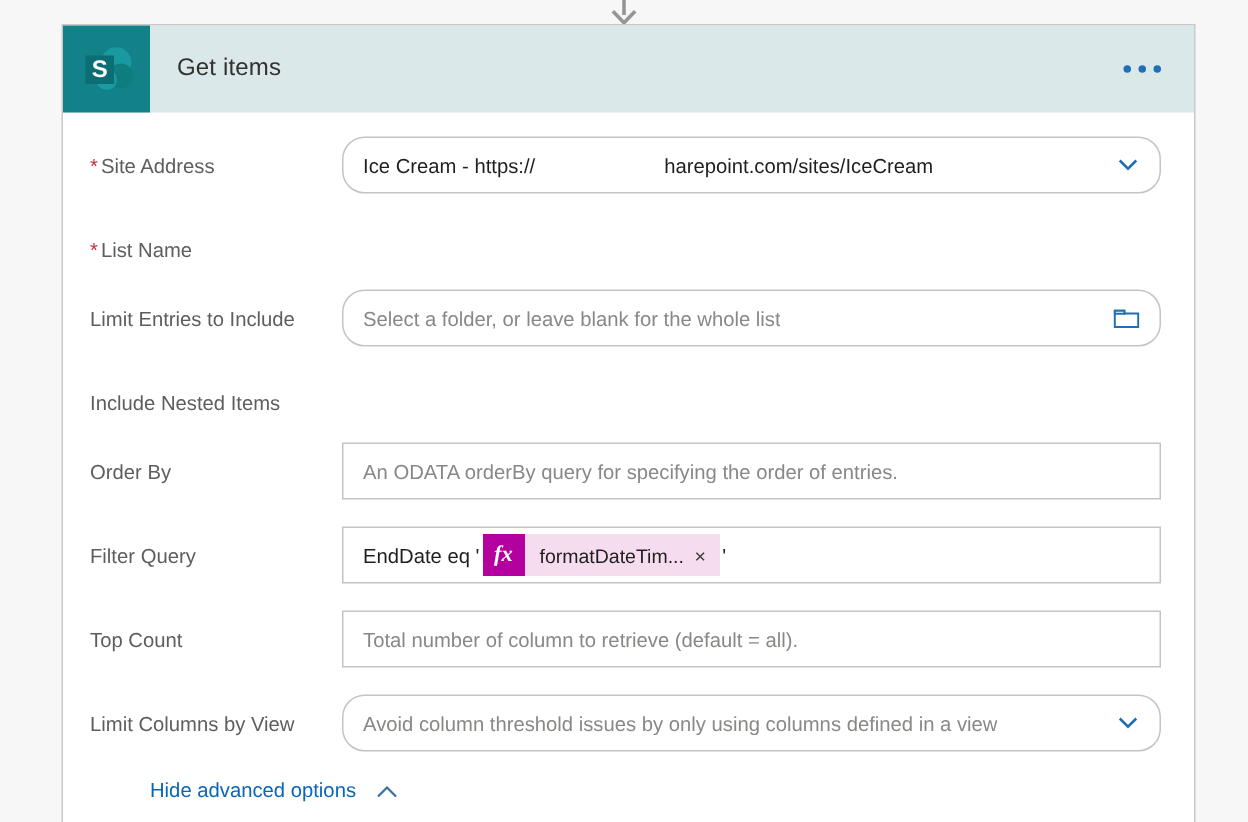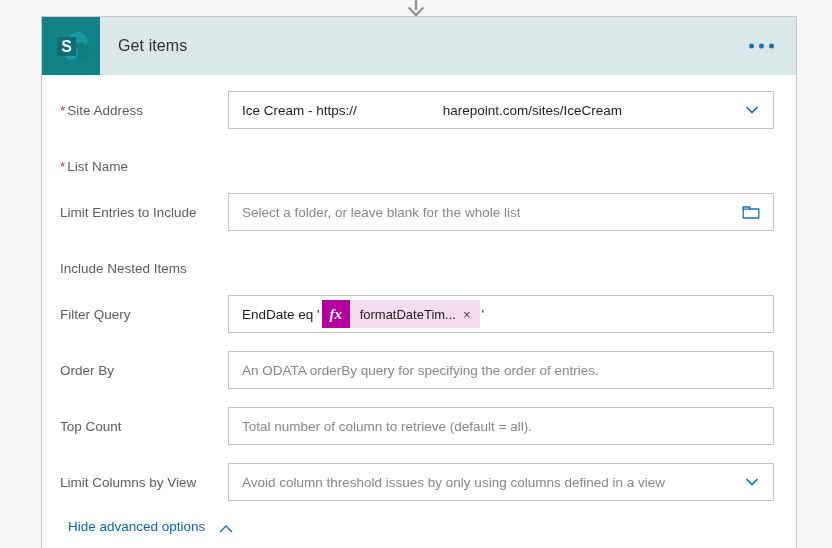--- a/index.html
+++ b/index.html
@@ -113,7 +113,7 @@
     cursor: text;
   }
   .field-control.has-chevron,
-  .field-control.has-folder { cursor: pointer; }
+  .field-control.has-folder { cursor: pointer; border-radius: 15px; }
 
   .field-text {
     font-size: 13.5px;

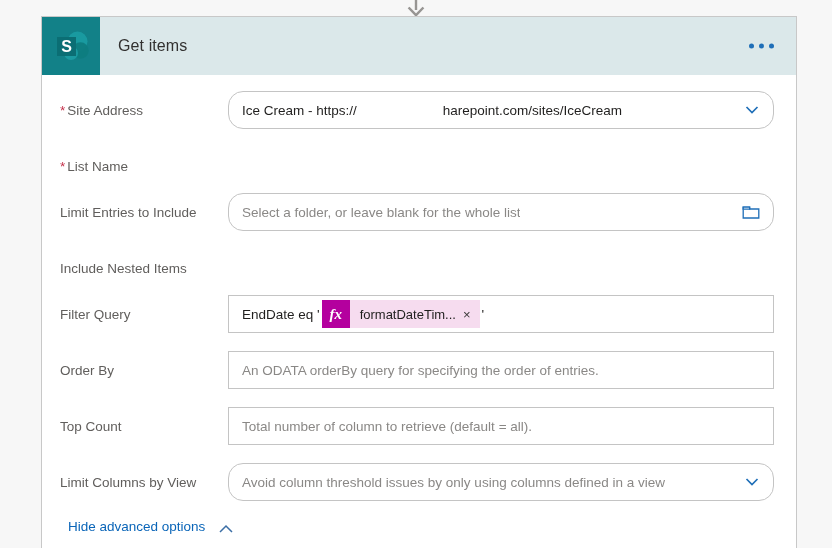--- a/index.html
+++ b/index.html
@@ -281,6 +281,13 @@
 
     <div class="field-row">
       <div class="field-label">Include Nested Items</div>
+    </div>
+
+    <div class="field-row">
+      <div class="field-label">Order By</div>
+      <div class="field-control">
+        <span class="field-text placeholder">An ODATA orderBy query for specifying the order of entries.</span>
+      </div>
     </div>
 
     <div class="field-row">
@@ -299,13 +306,6 @@
     </div>
 
     <div class="field-row">
-      <div class="field-label">Order By</div>
-      <div class="field-control">
-        <span class="field-text placeholder">An ODATA orderBy query for specifying the order of entries.</span>
-      </div>
-    </div>
-
-    <div class="field-row">
       <div class="field-label">Top Count</div>
       <div class="field-control">
         <span class="field-text placeholder">Total number of column to retrieve (default = all).</span>

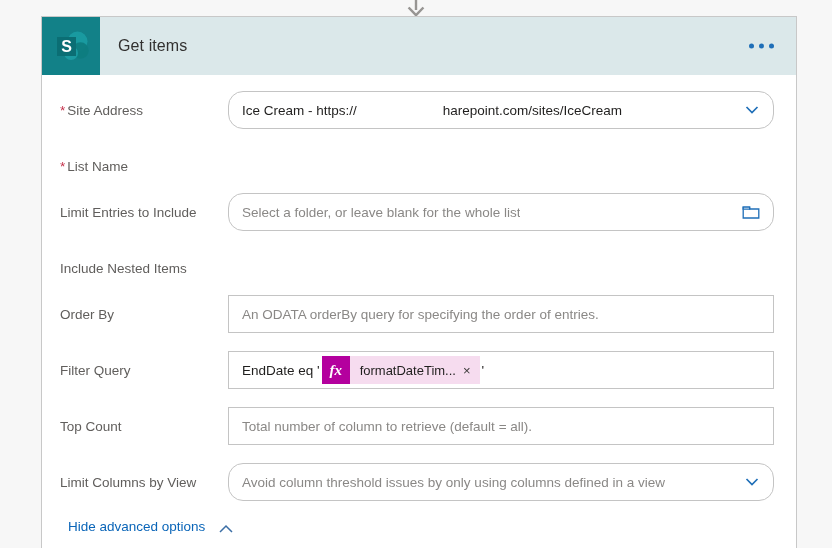--- a/index.html
+++ b/index.html
@@ -205,6 +205,7 @@
     gap: 12px;
     cursor: pointer;
     width: max-content;
+    margin-left: 32px;
   }
   .adv-label {
     font-size: 13.5px;

